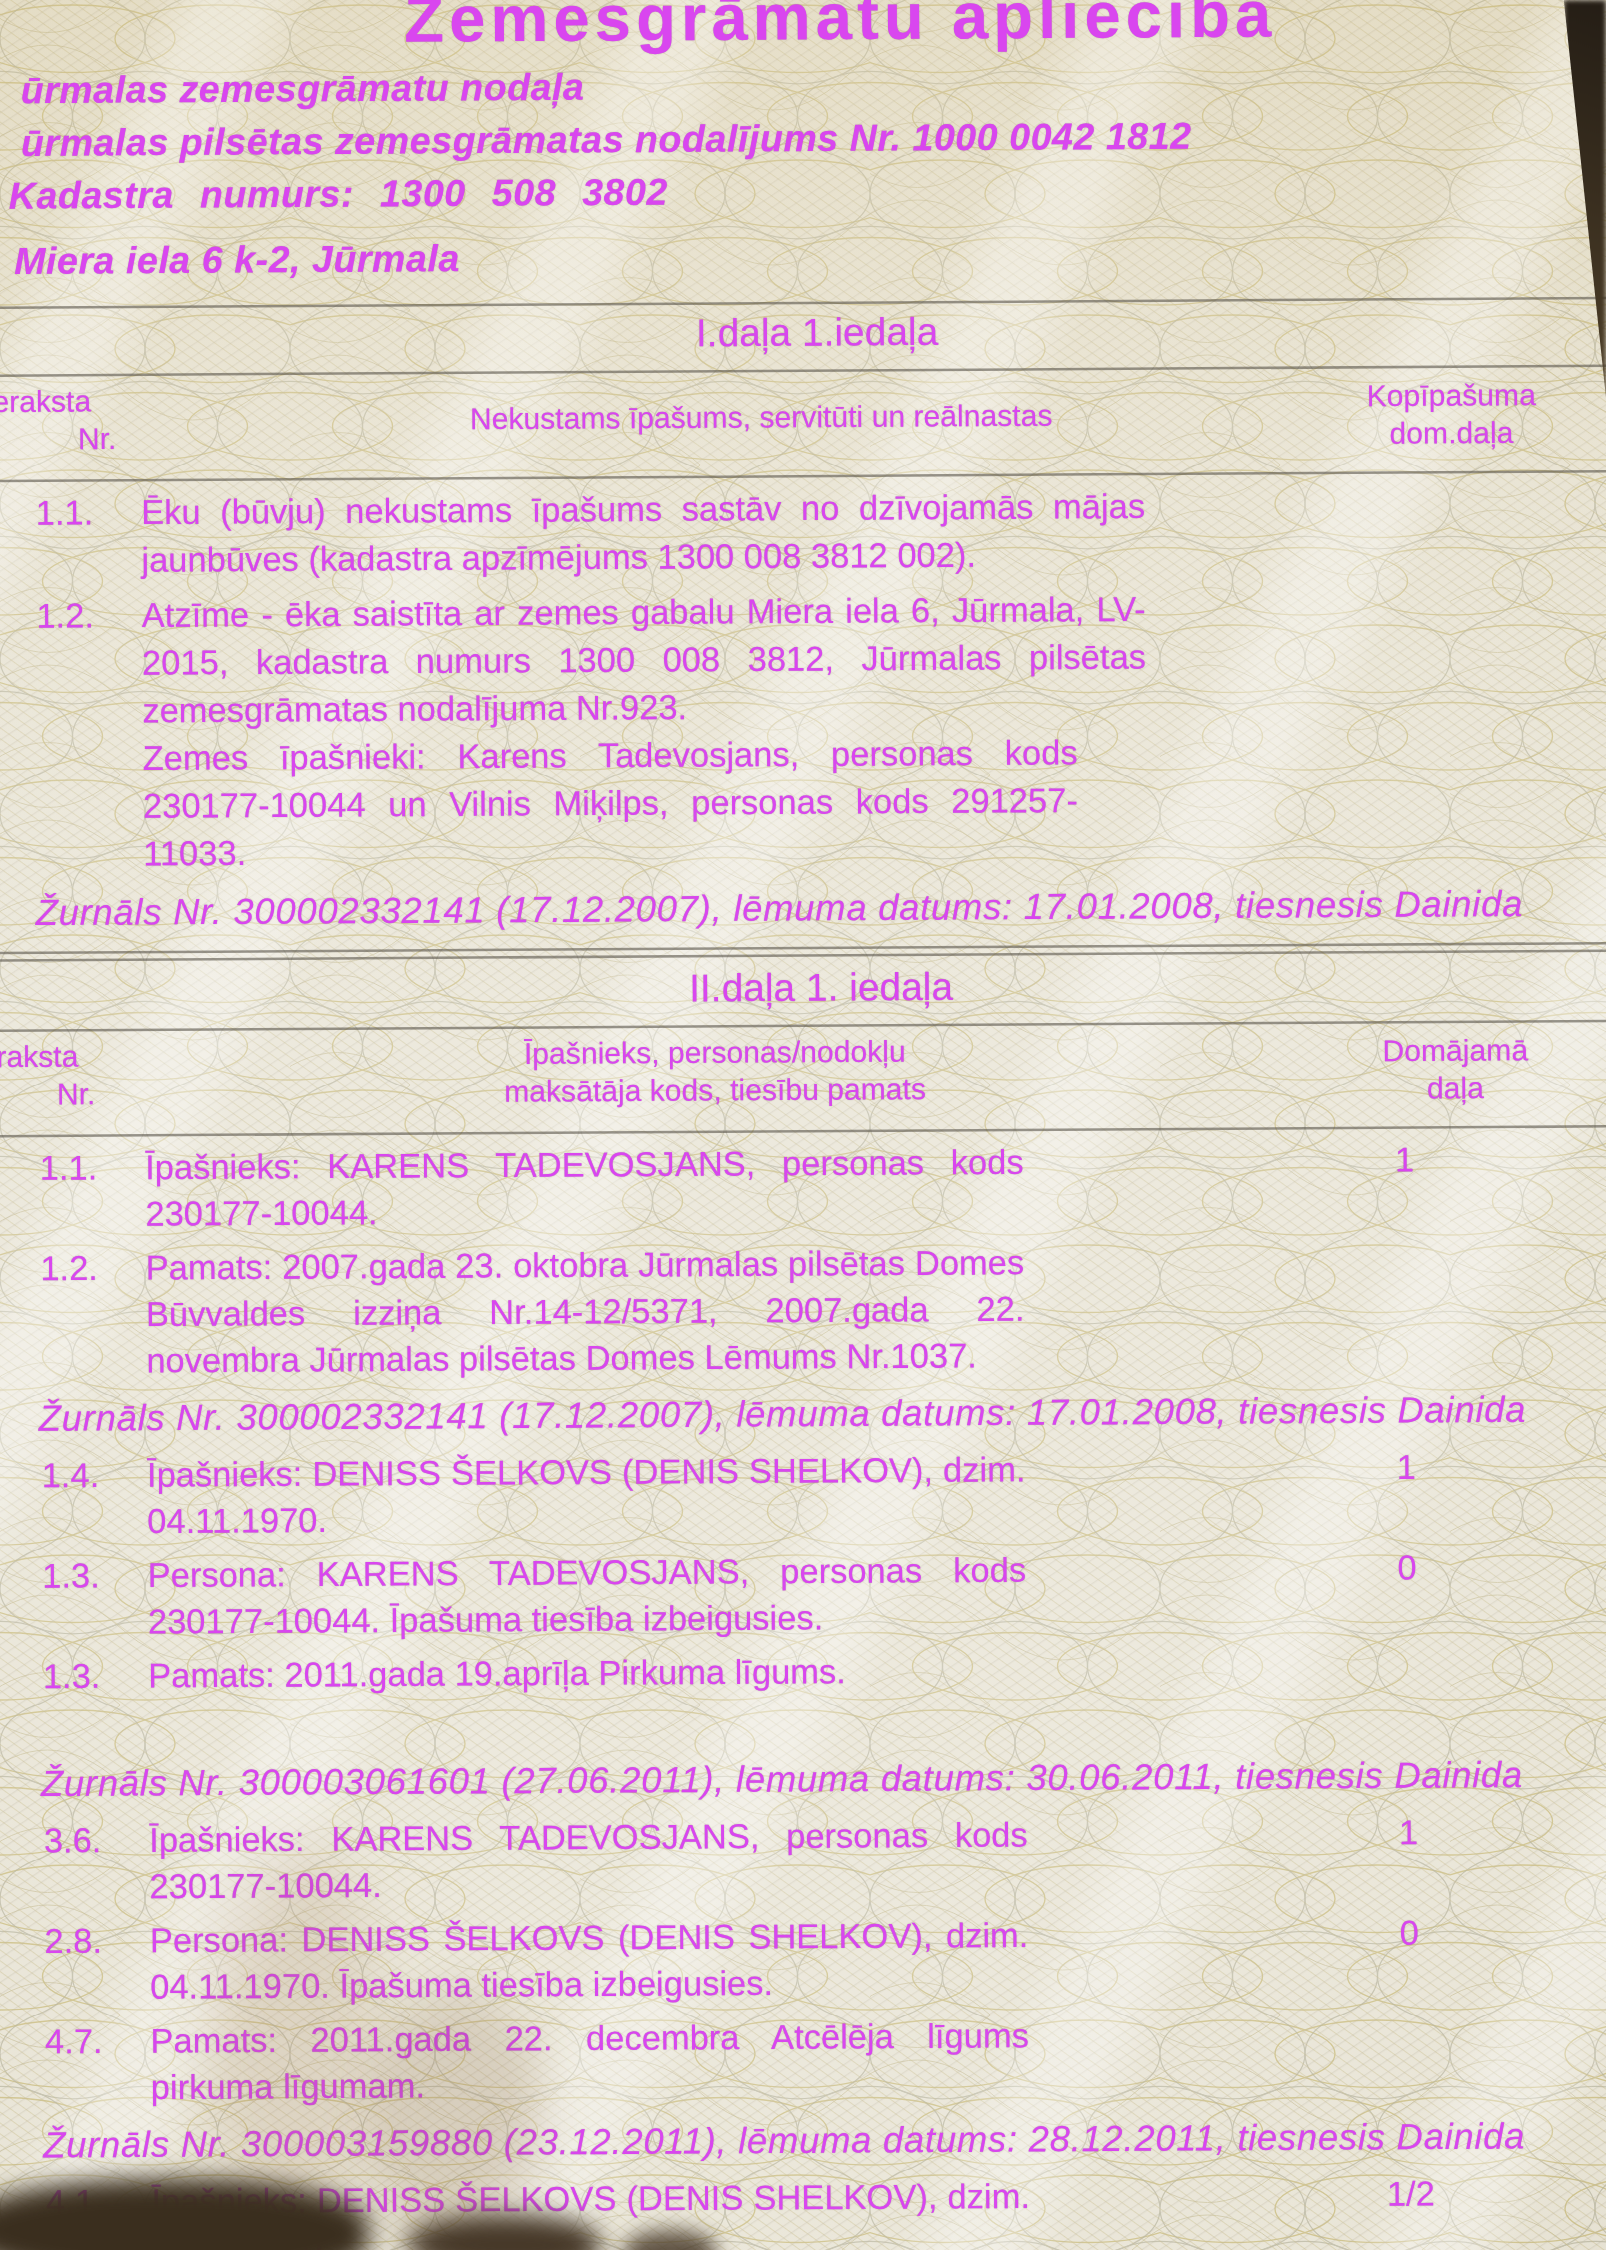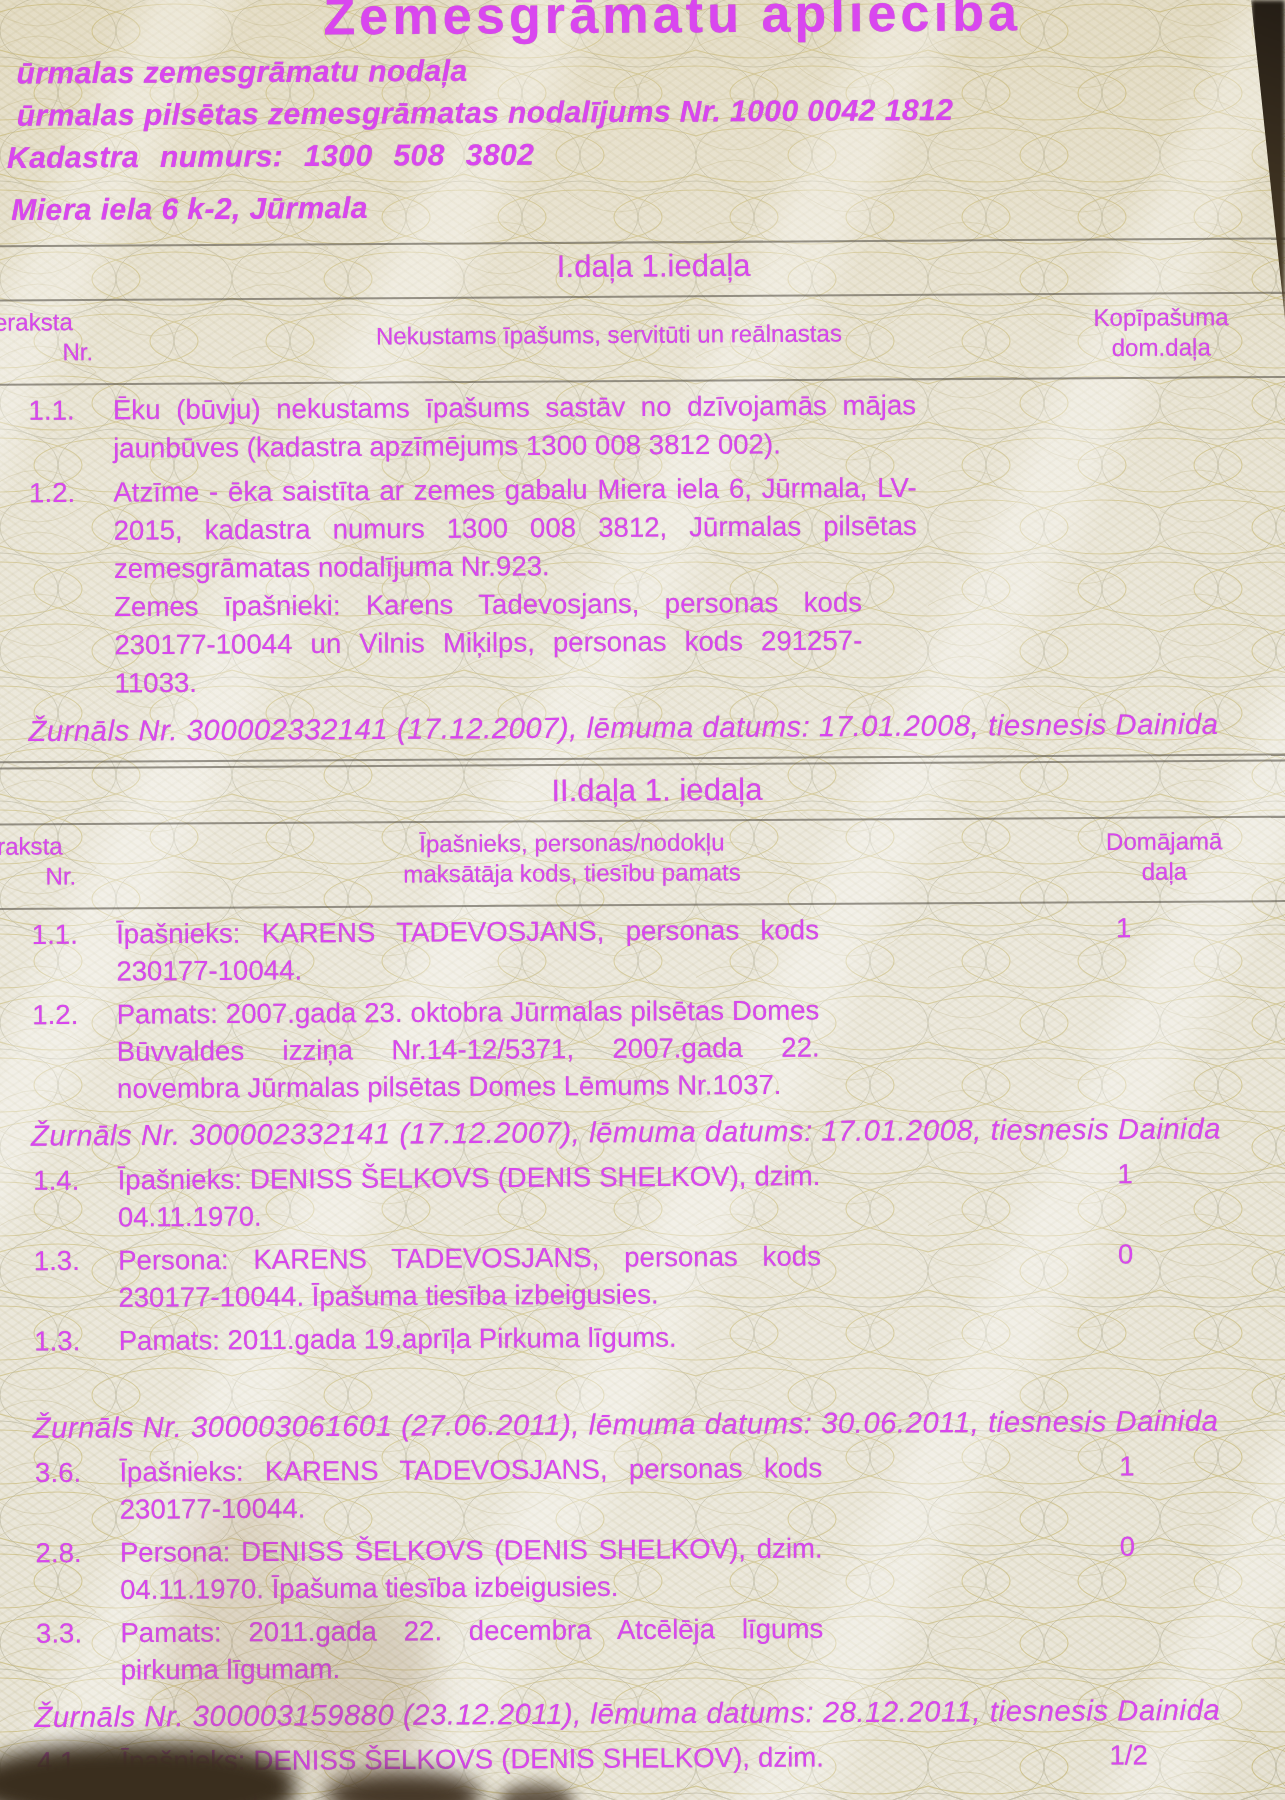--- a/index.html
+++ b/index.html
@@ -205,7 +205,7 @@
         <div class="share">0</div>
       </div>
       <div class="row">
-        <div class="rnum">3.3.</div>
+        <div class="rnum">4.7.</div>
         <div class="rtext">Pamats: 2011.gada 22. decembra Atcēlēja līgums pirkuma līgumam.</div>
         <div class="share"></div>
       </div>

